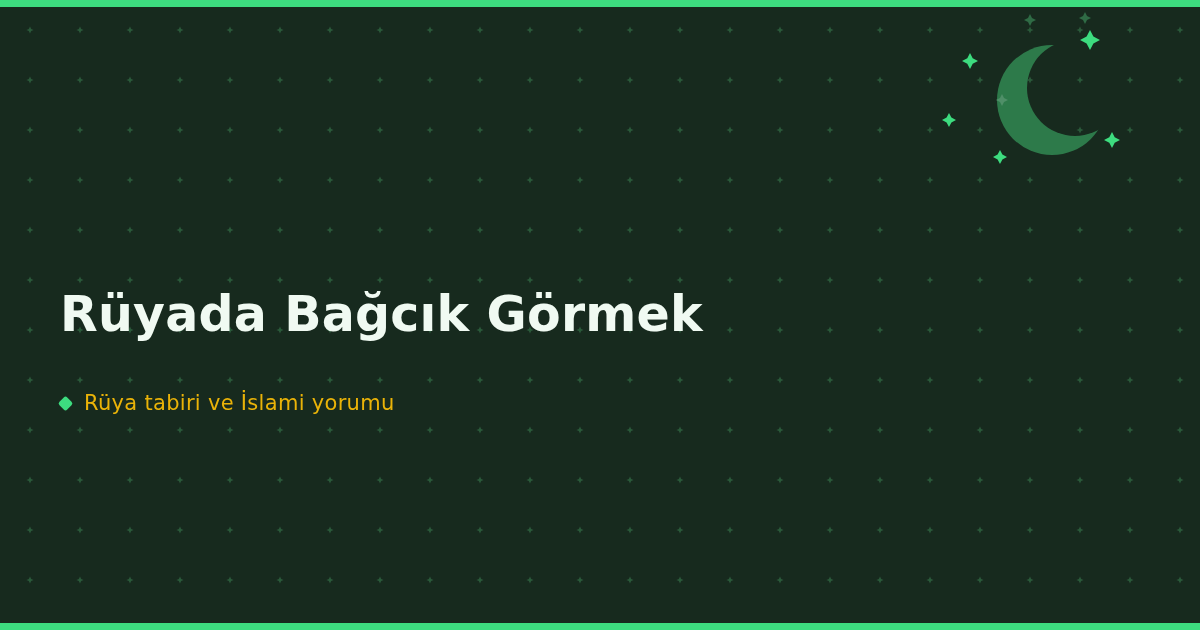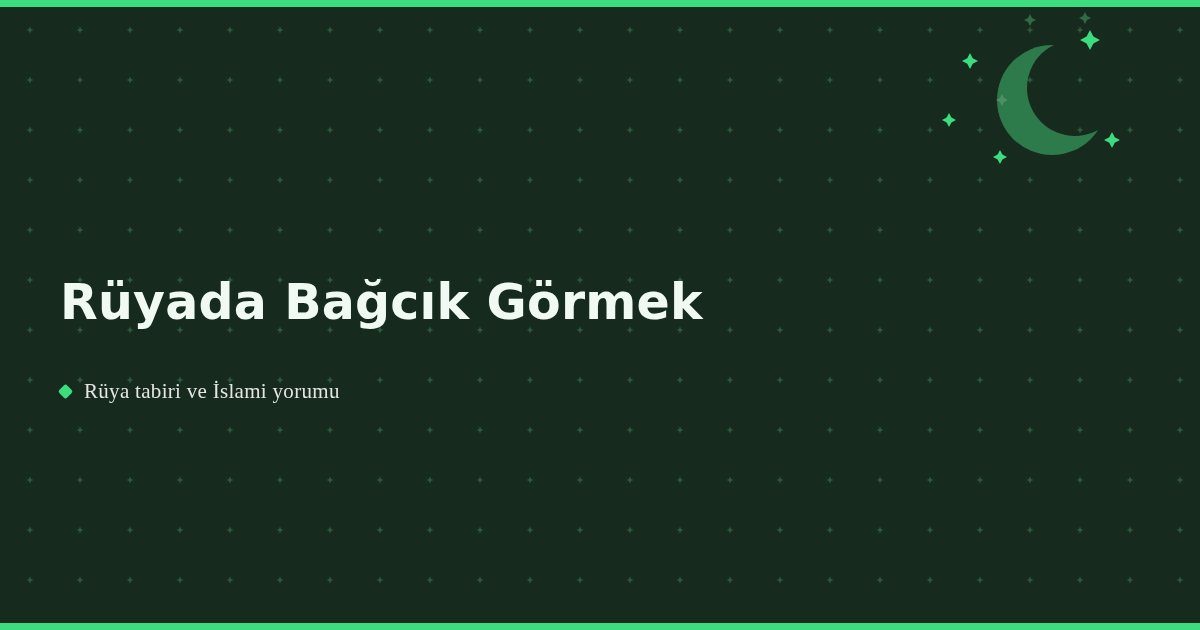--- a/index.html
+++ b/index.html
@@ -52,7 +52,7 @@
   .content {
     position: absolute;
     left: 60px;
-    top: 0;
+    top: 12px;
     width: 1000px;
     height: 502px;
   }

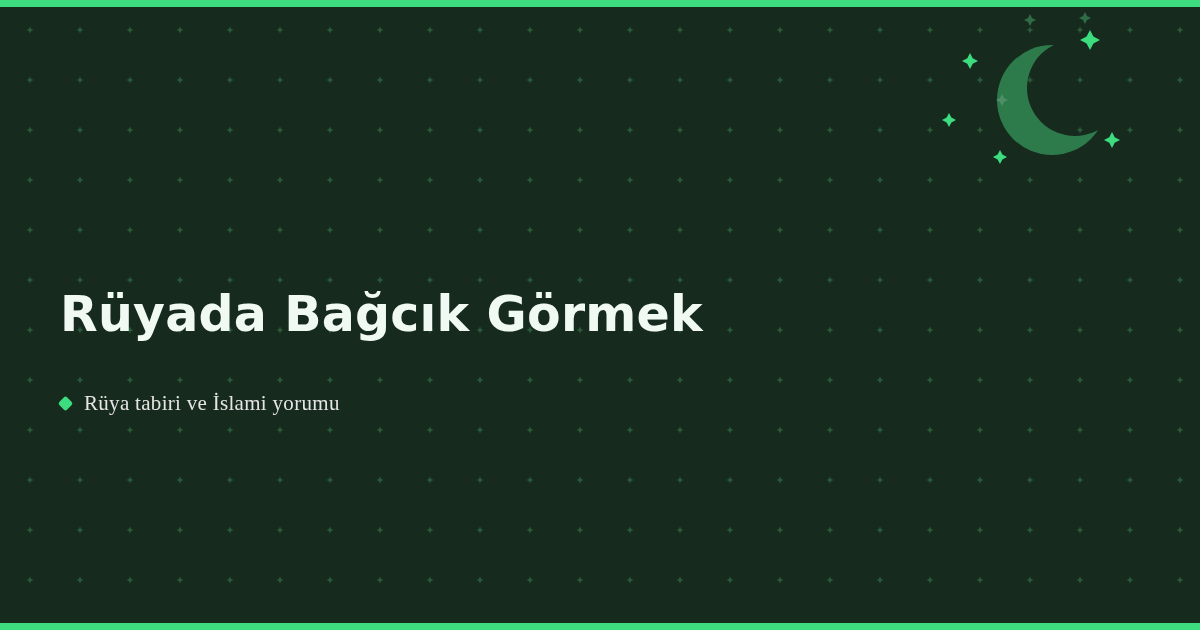--- a/index.html
+++ b/index.html
@@ -159,7 +159,7 @@
 
     <div class="subtitle-row">
       <span class="bullet-diamond" style="background:#3ddc7f;"></span>
-      <span class="subtitle-text" style="color: #e5e5e5; font-family: Liberation Serif, serif;">Rüya tabiri ve İslami yorumu</span>
+      <span class="subtitle-text" style="color: #eab308;">Rüya tabiri ve İslami yorumu</span>
     </div>
 
   </div>

